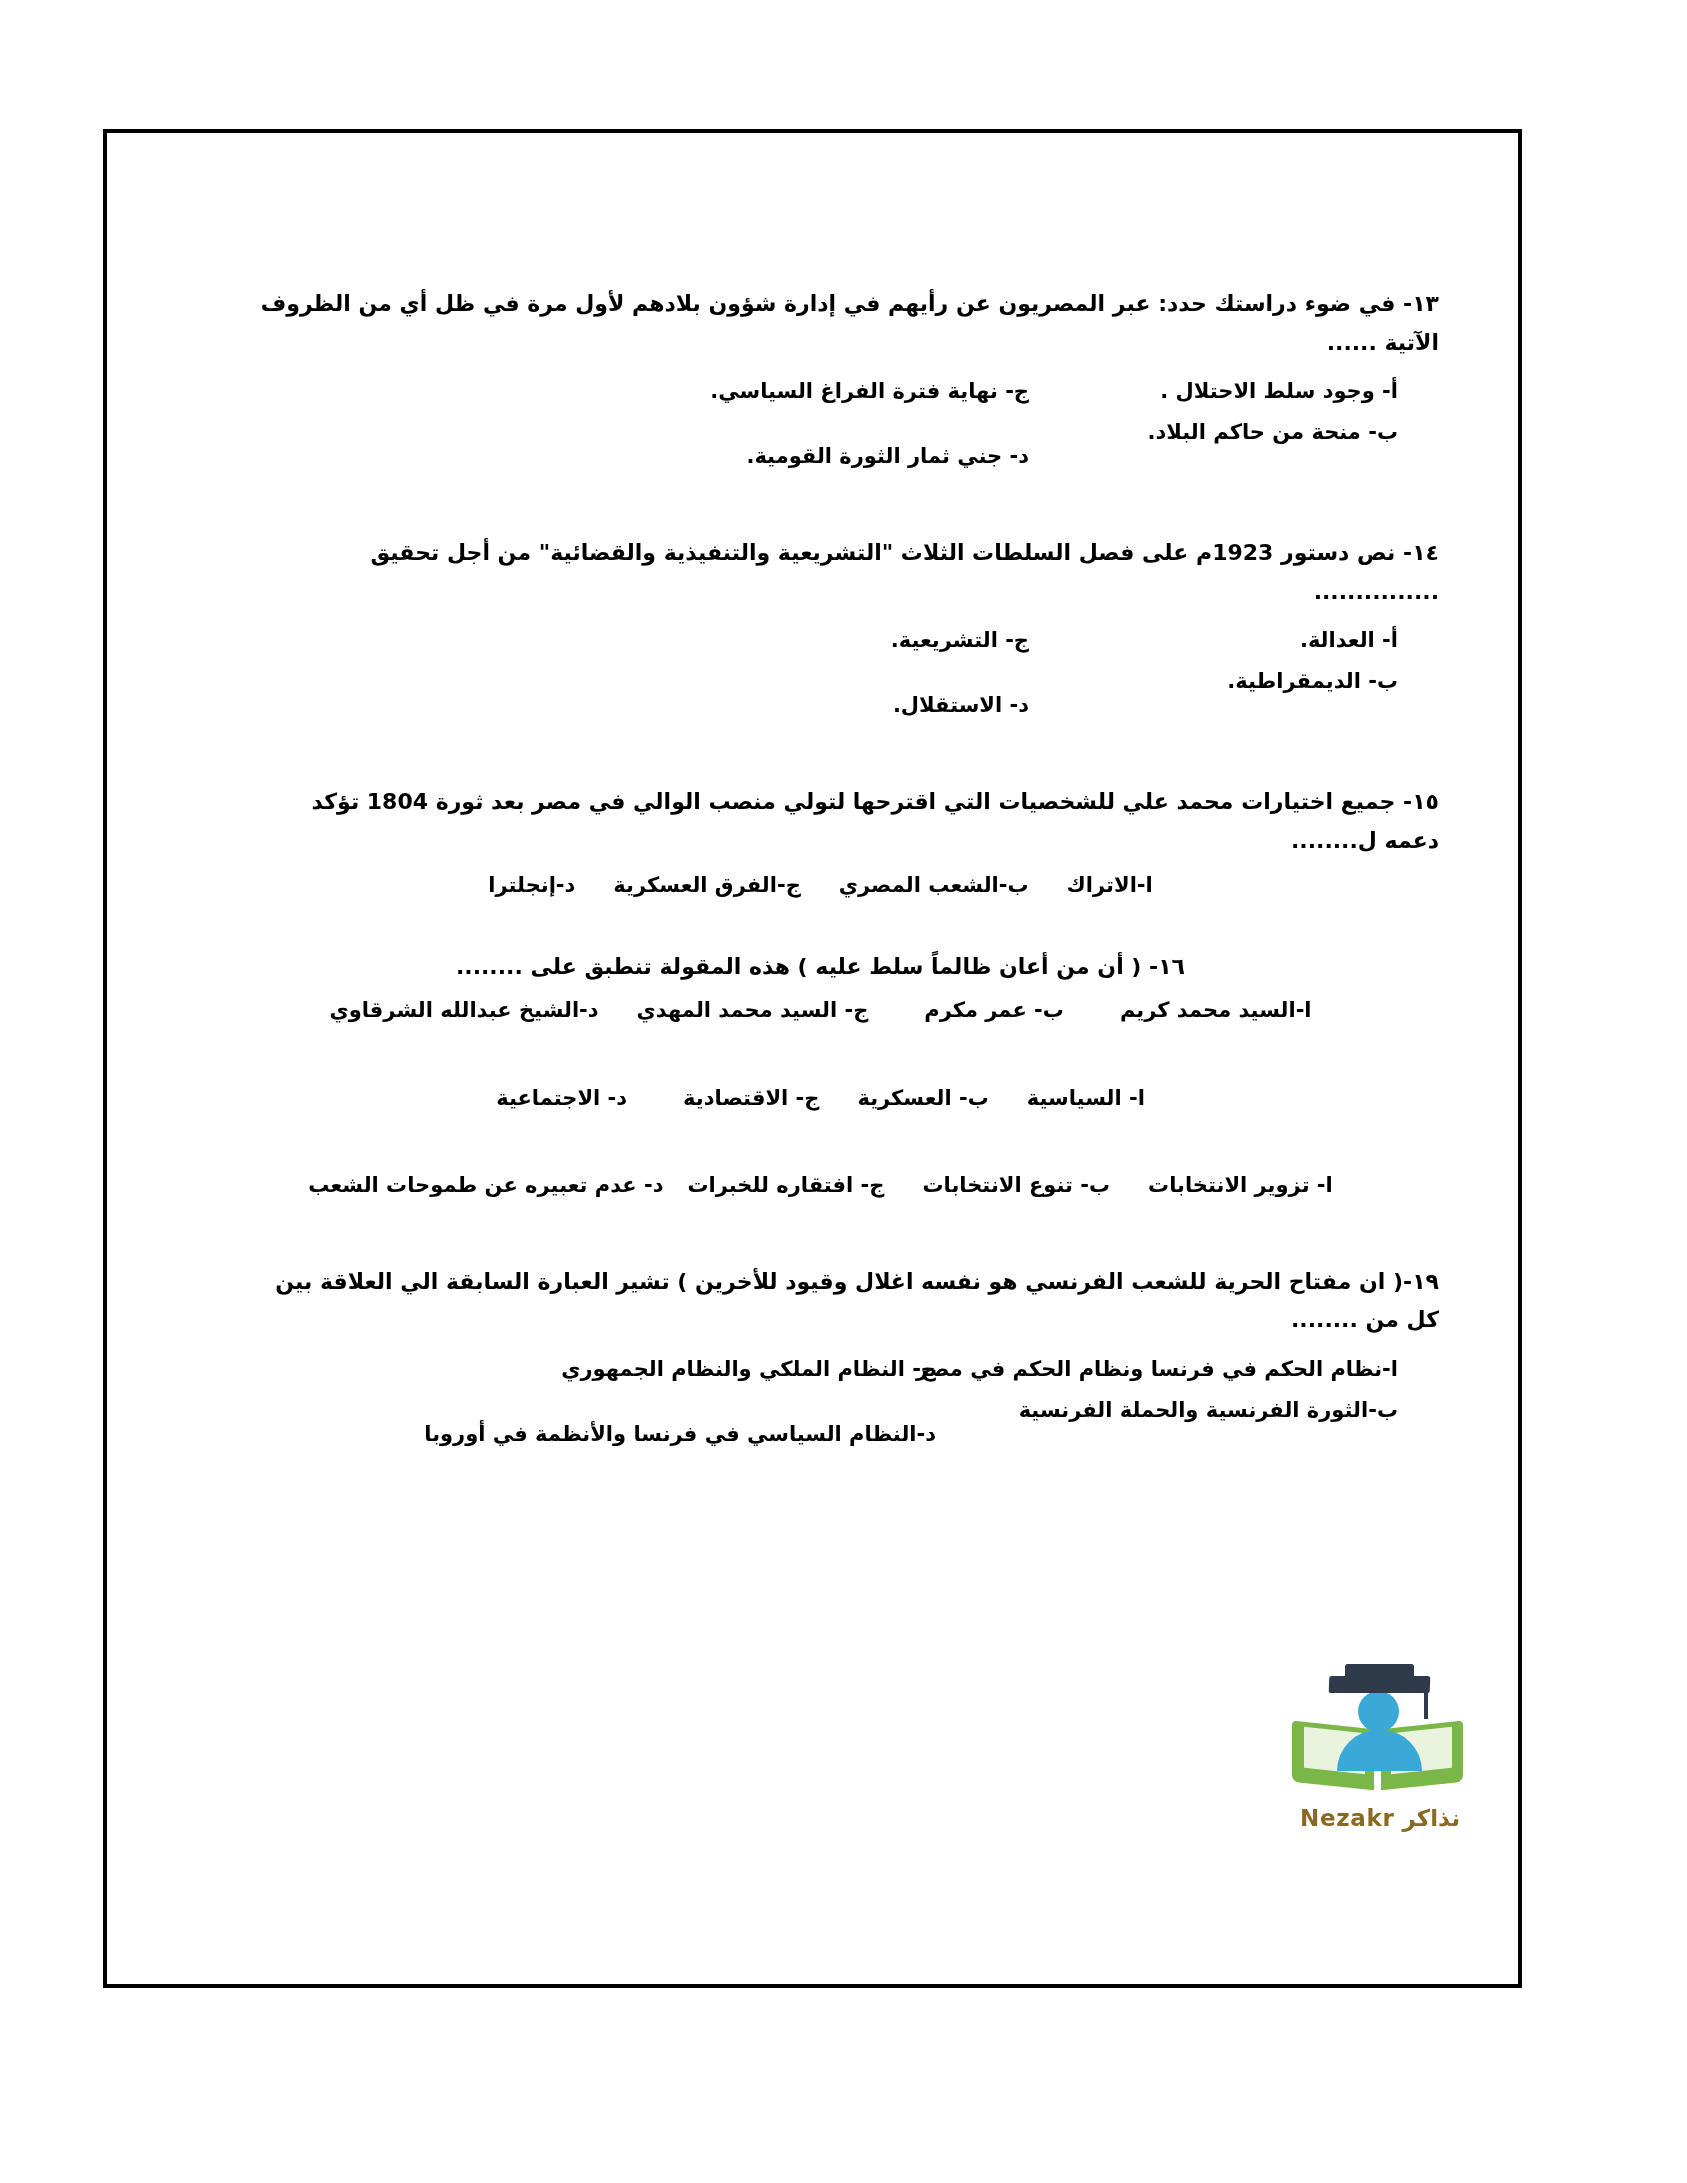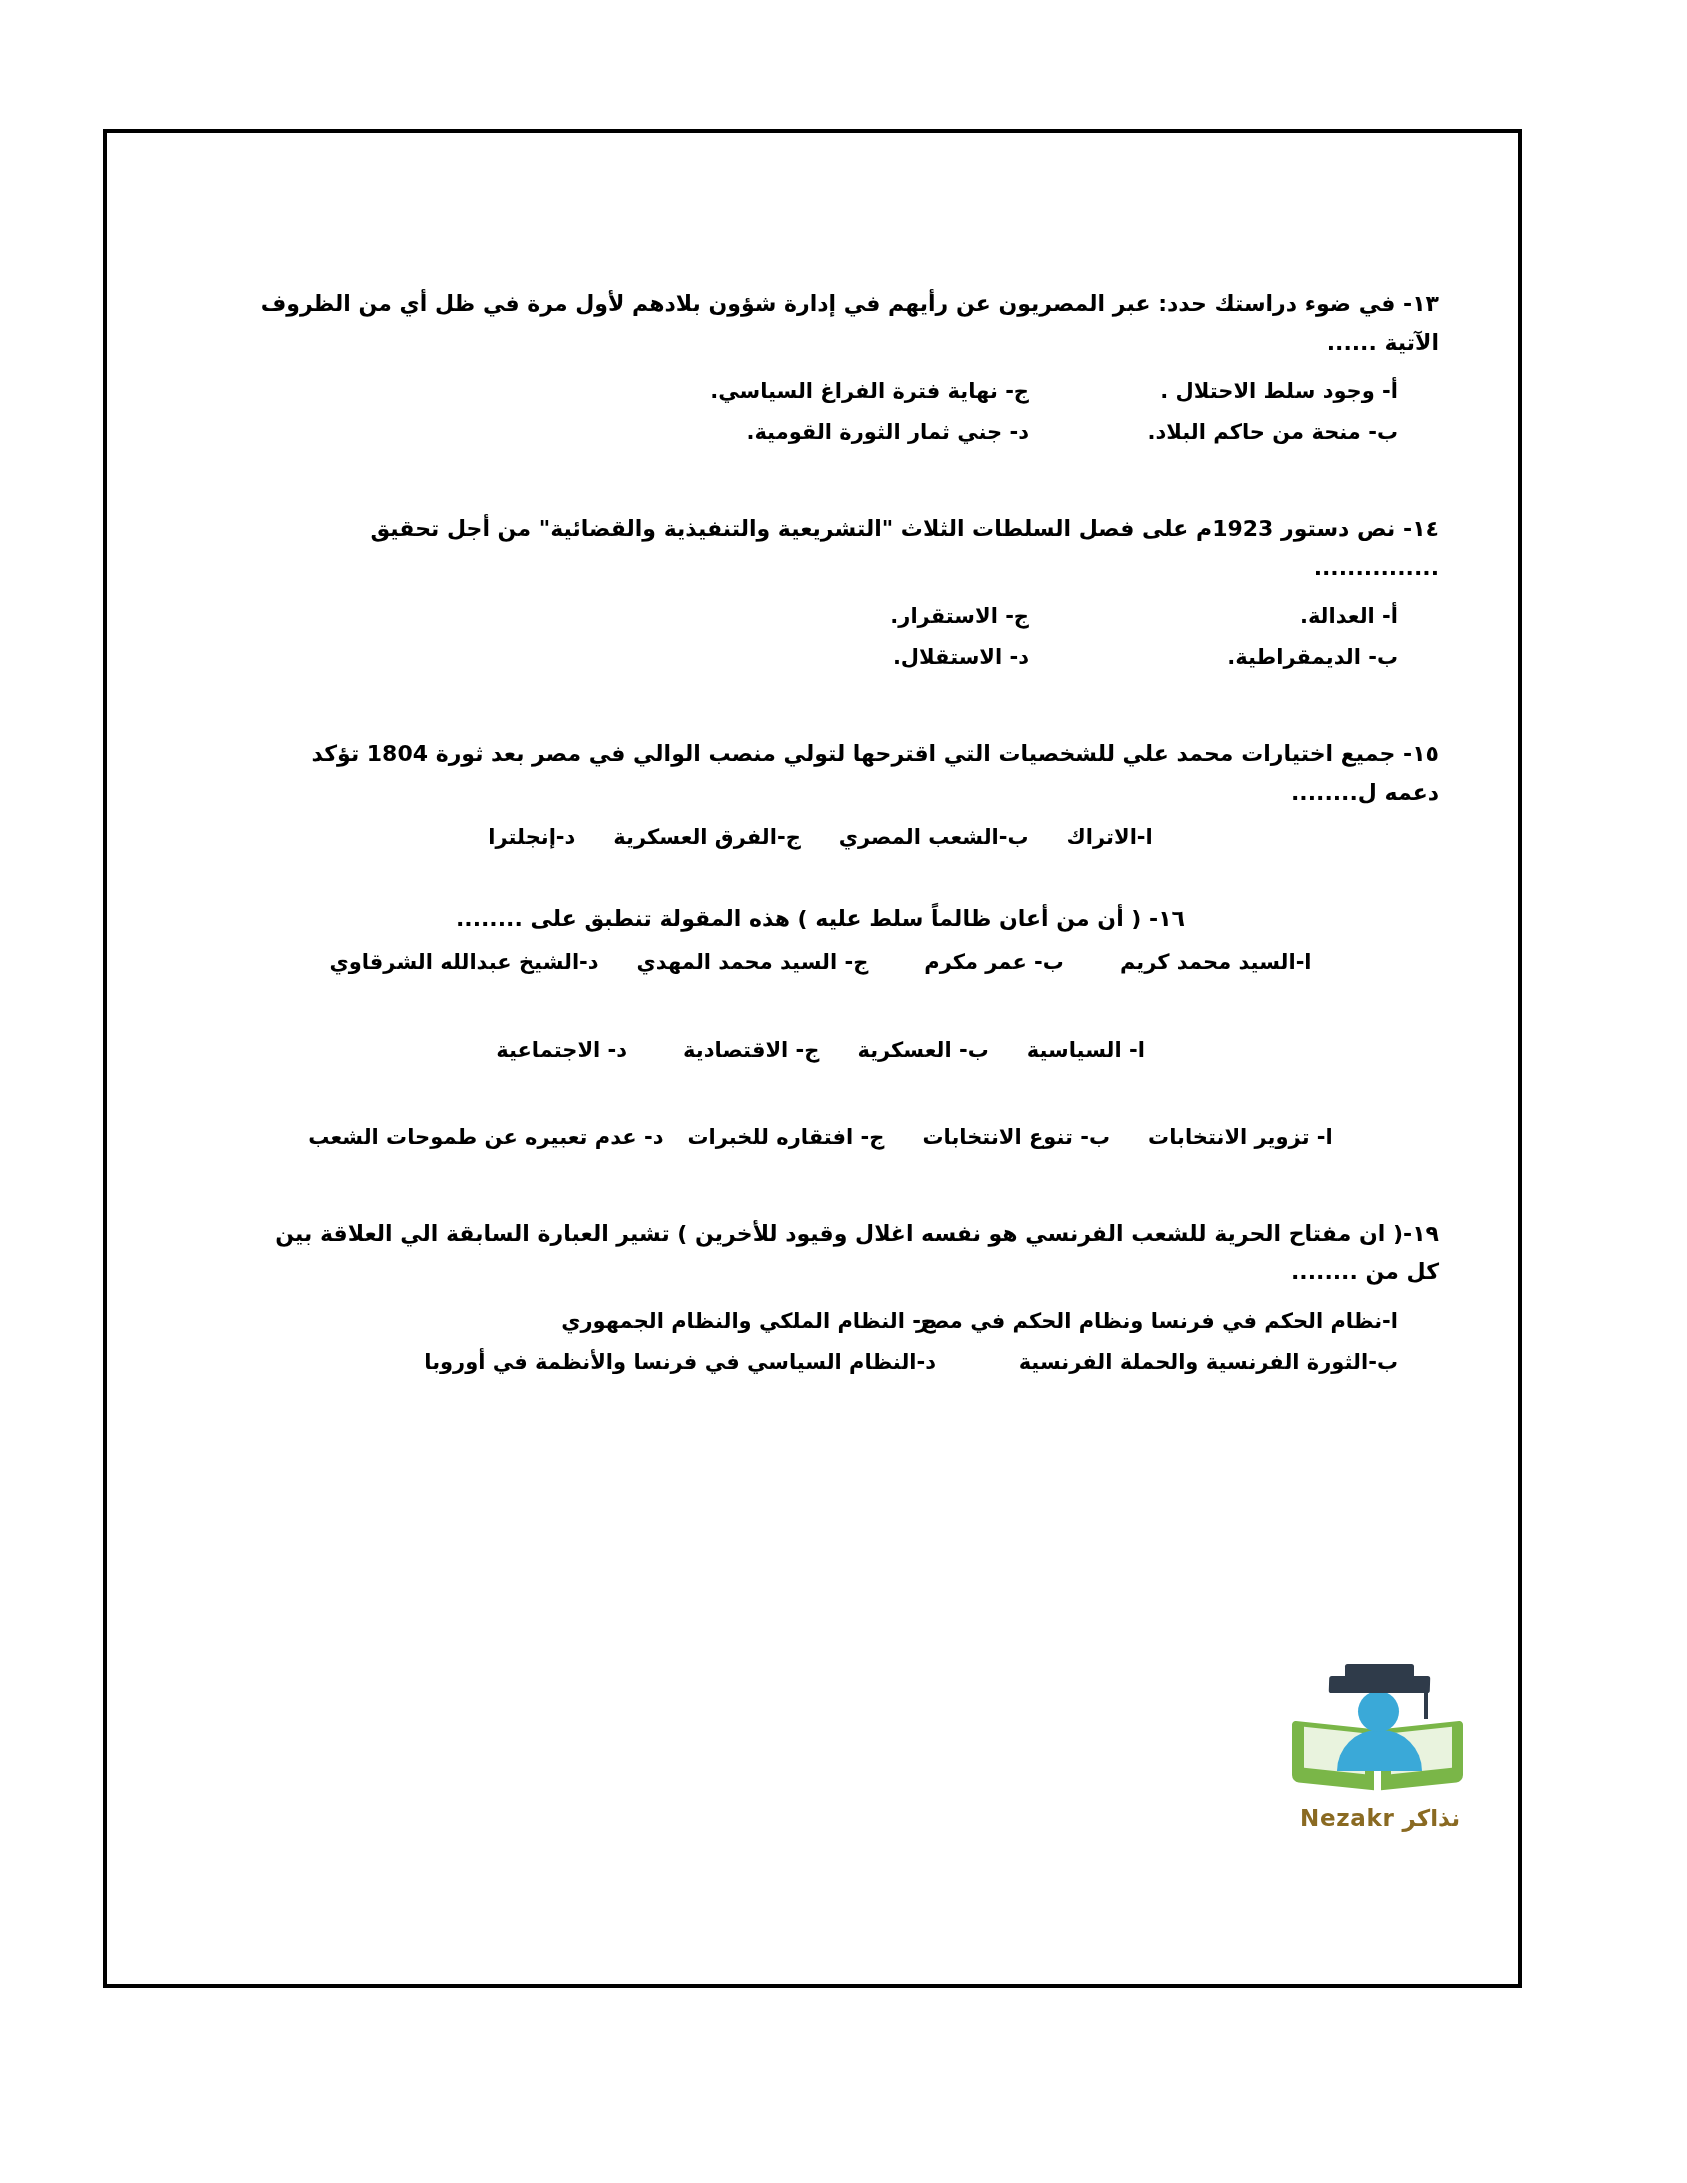--- a/index.html
+++ b/index.html
@@ -66,6 +66,7 @@
     width: 370px;
     padding-right: 40px;
     box-sizing: border-box;
+    gap: 24px;
   }
   .opt {
     font-size: 21px;

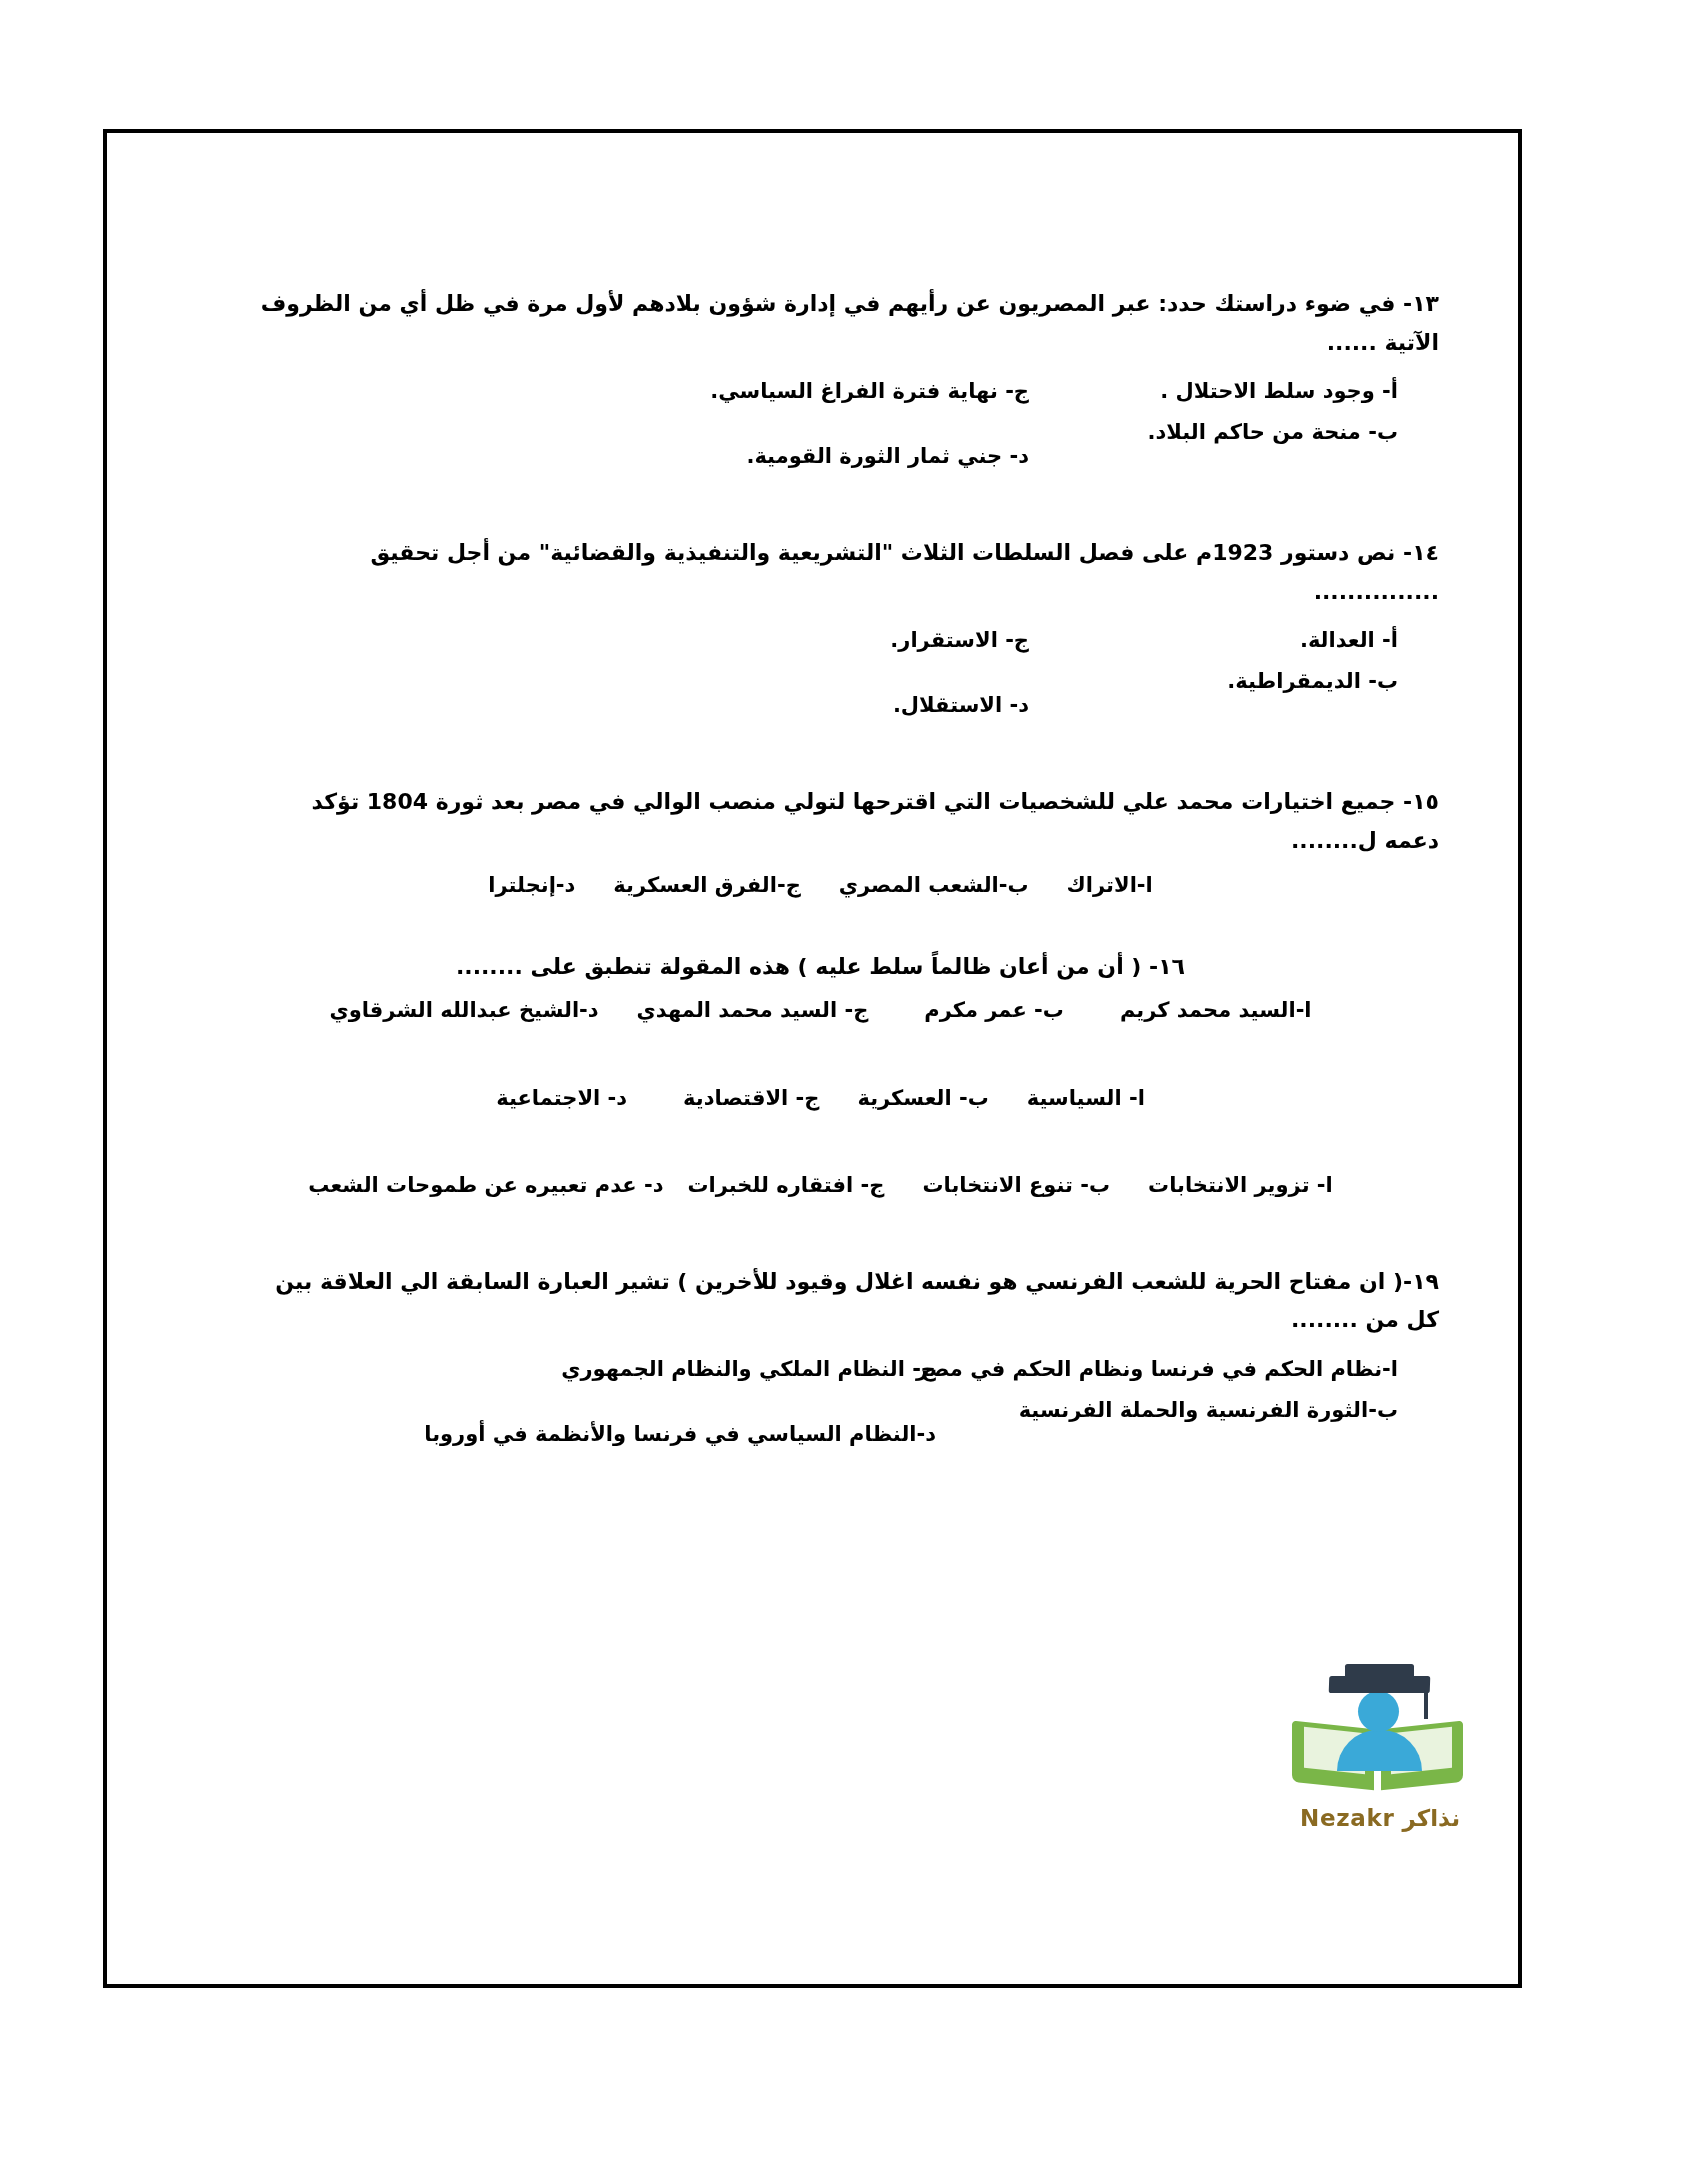--- a/index.html
+++ b/index.html
@@ -244,7 +244,7 @@
           <div class="opt">ب- الديمقراطية.</div>
         </div>
         <div class="col left">
-          <div class="opt">ج- الاستقرار.</div>
+          <div class="opt">ج- التشريعية.</div>
           <div class="opt">د- الاستقلال.</div>
         </div>
       </div>

